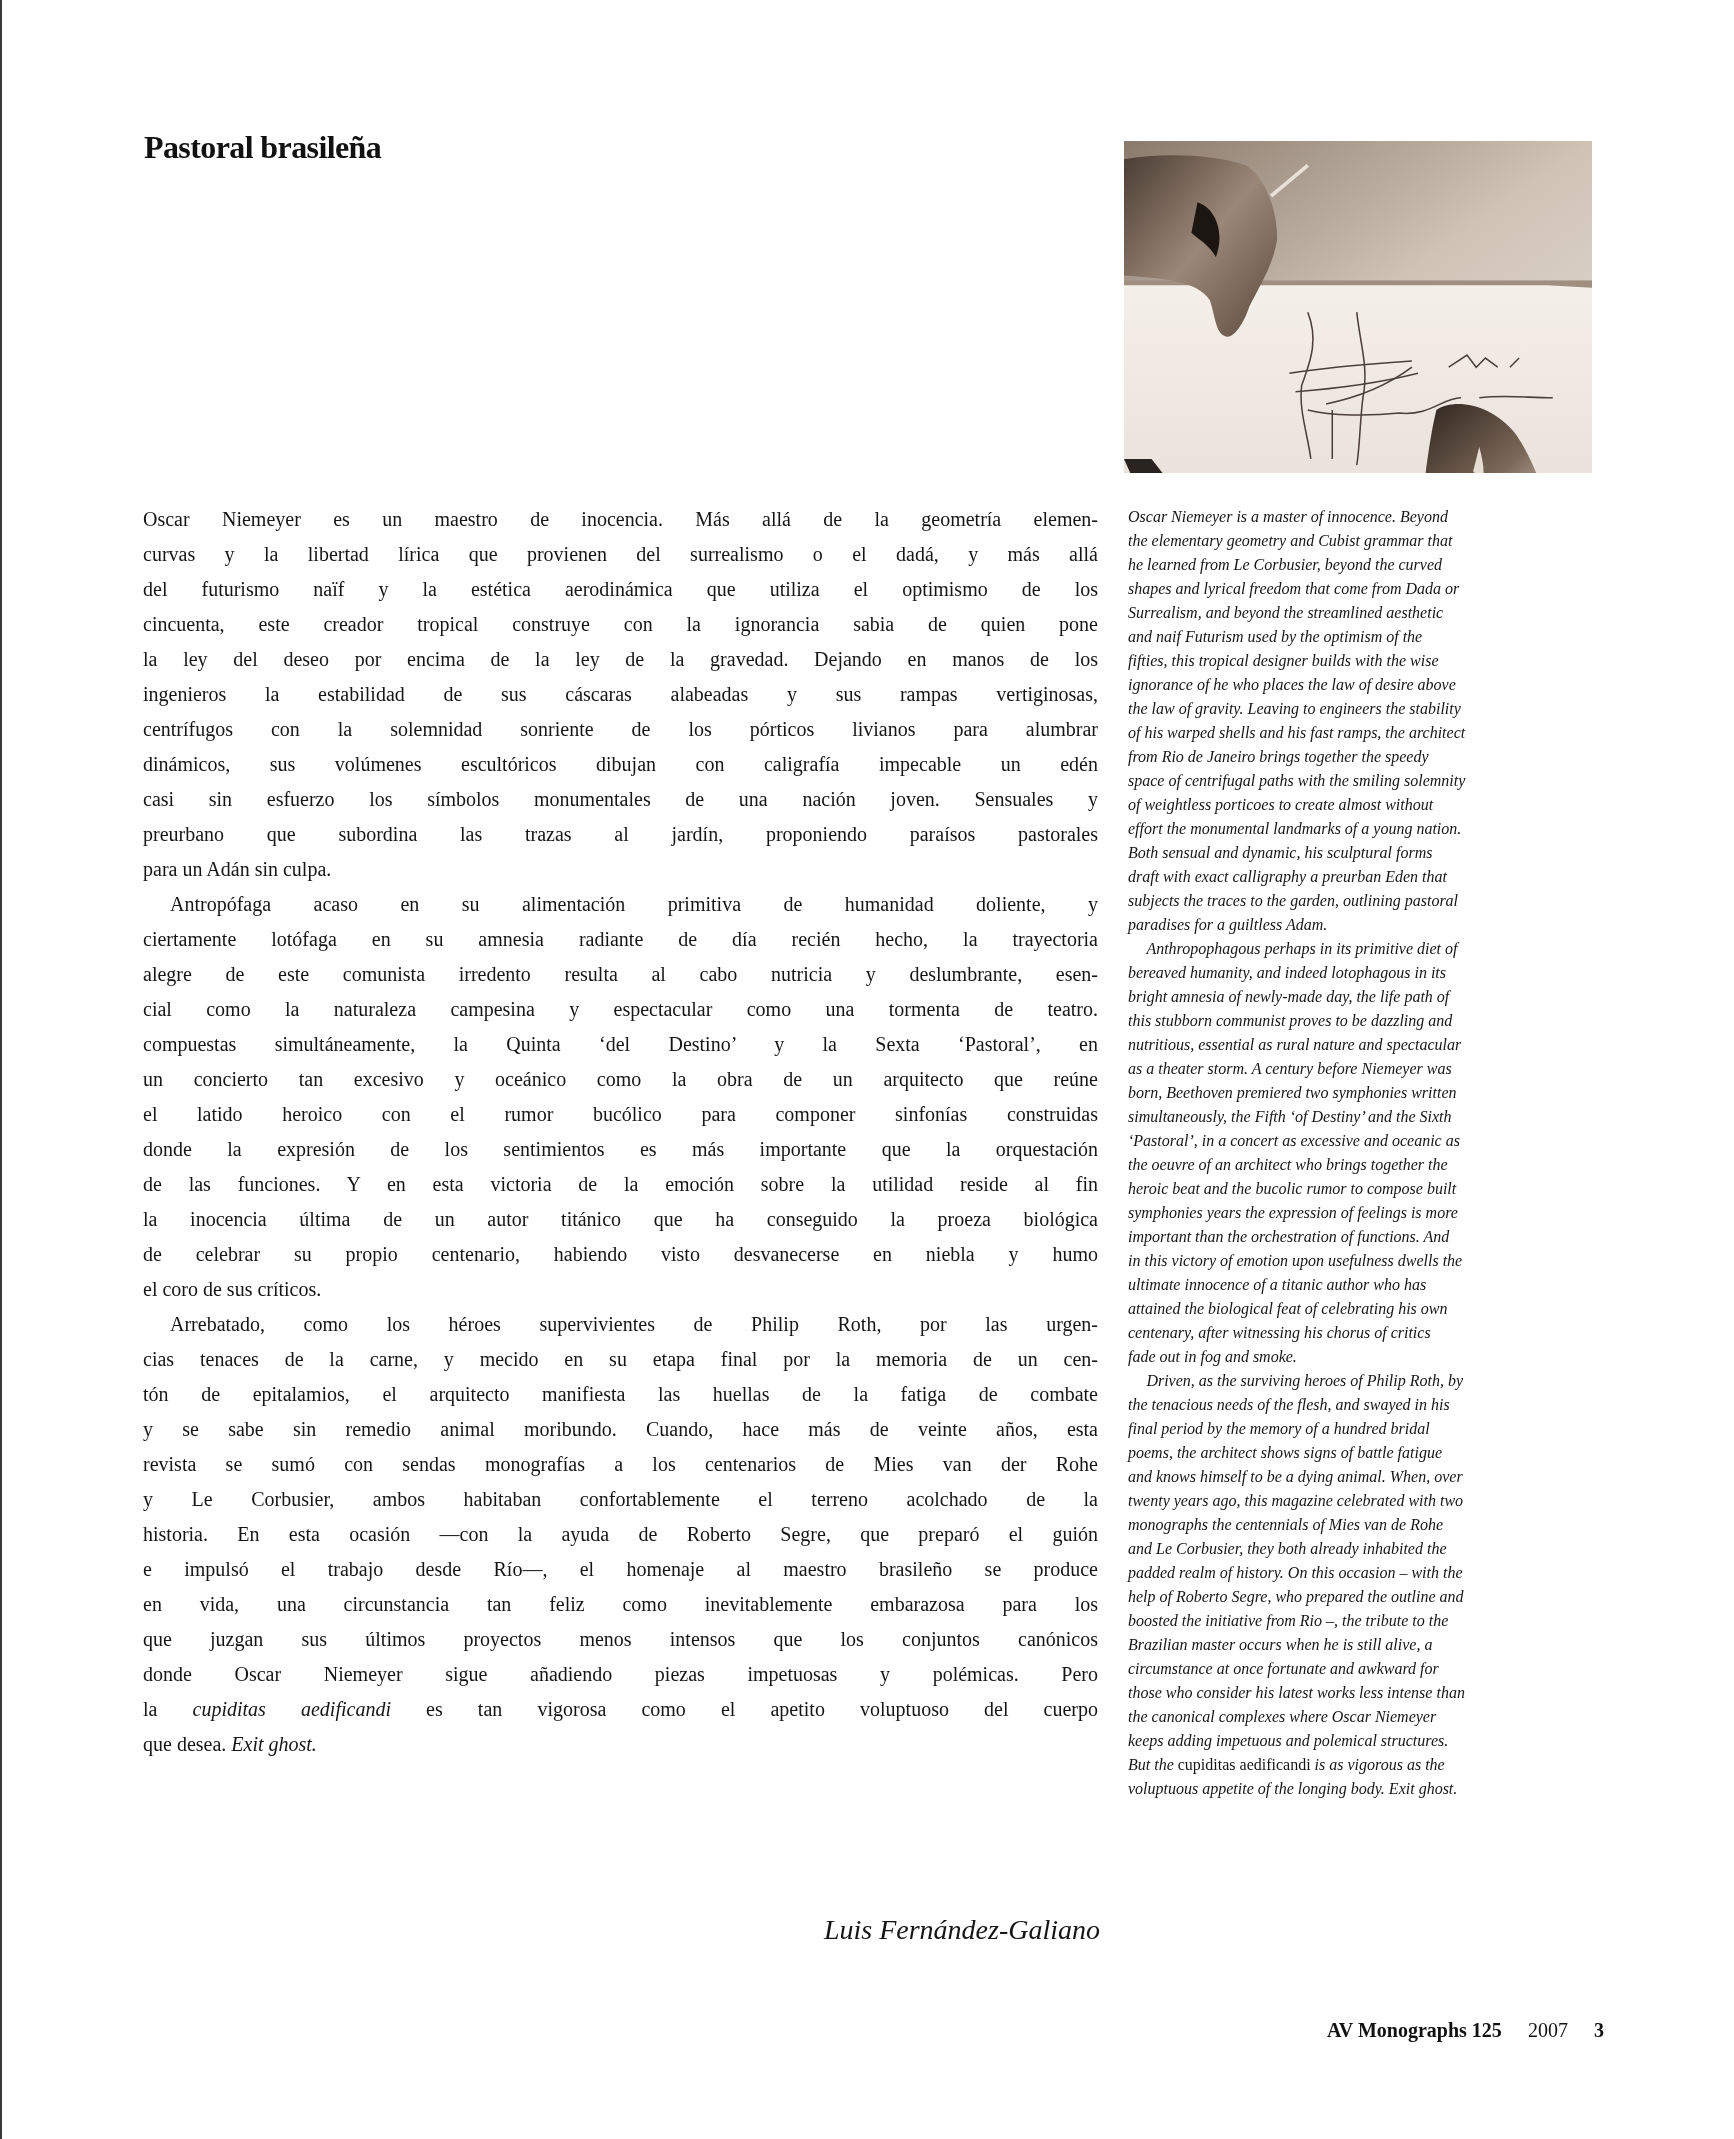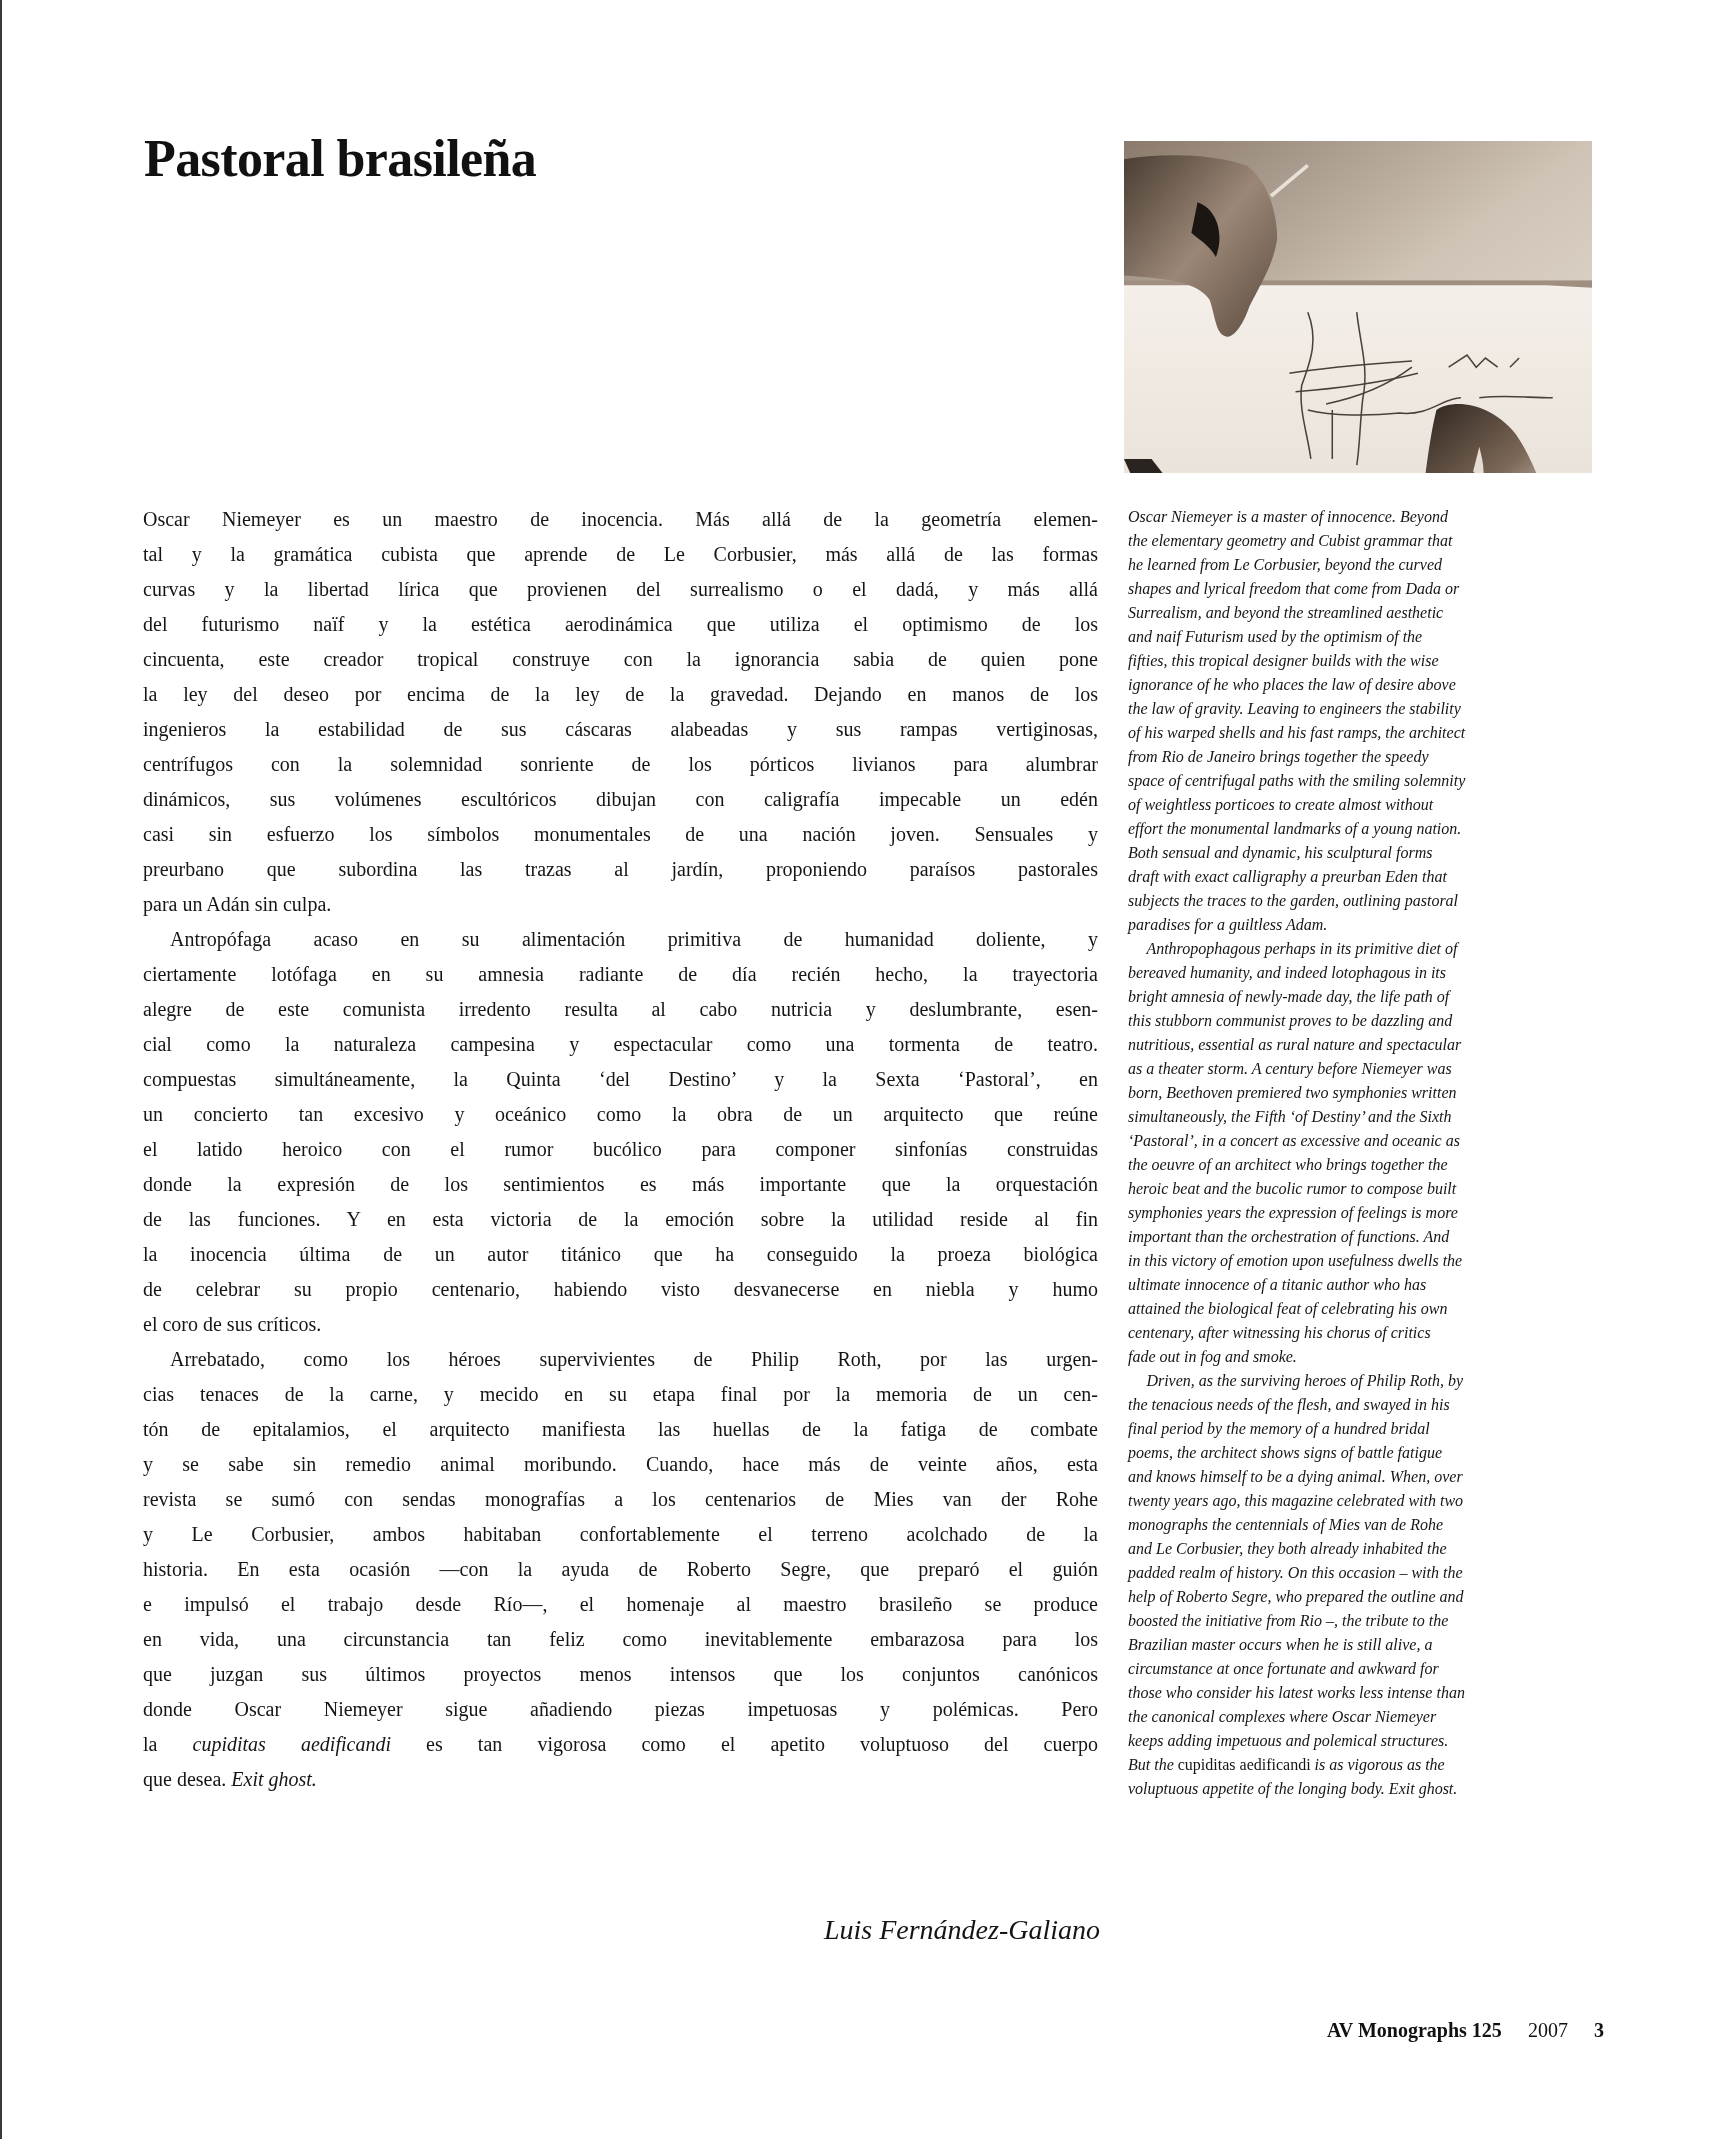--- a/index.html
+++ b/index.html
@@ -8,7 +8,7 @@
   .title {
     position: absolute; left: 144px; top: 129px; margin: 0;
     font-family: "Liberation Serif", "DejaVu Serif", serif;
-    font-weight: bold; font-size: 52px; color: #111; letter-spacing: -0.6px;
+    font-weight: bold; font-size: 32px; color: #111; letter-spacing: -0.6px;
   }
   .photo {
     position: absolute; left: 1124px; top: 141px; width: 468px; height: 332px;

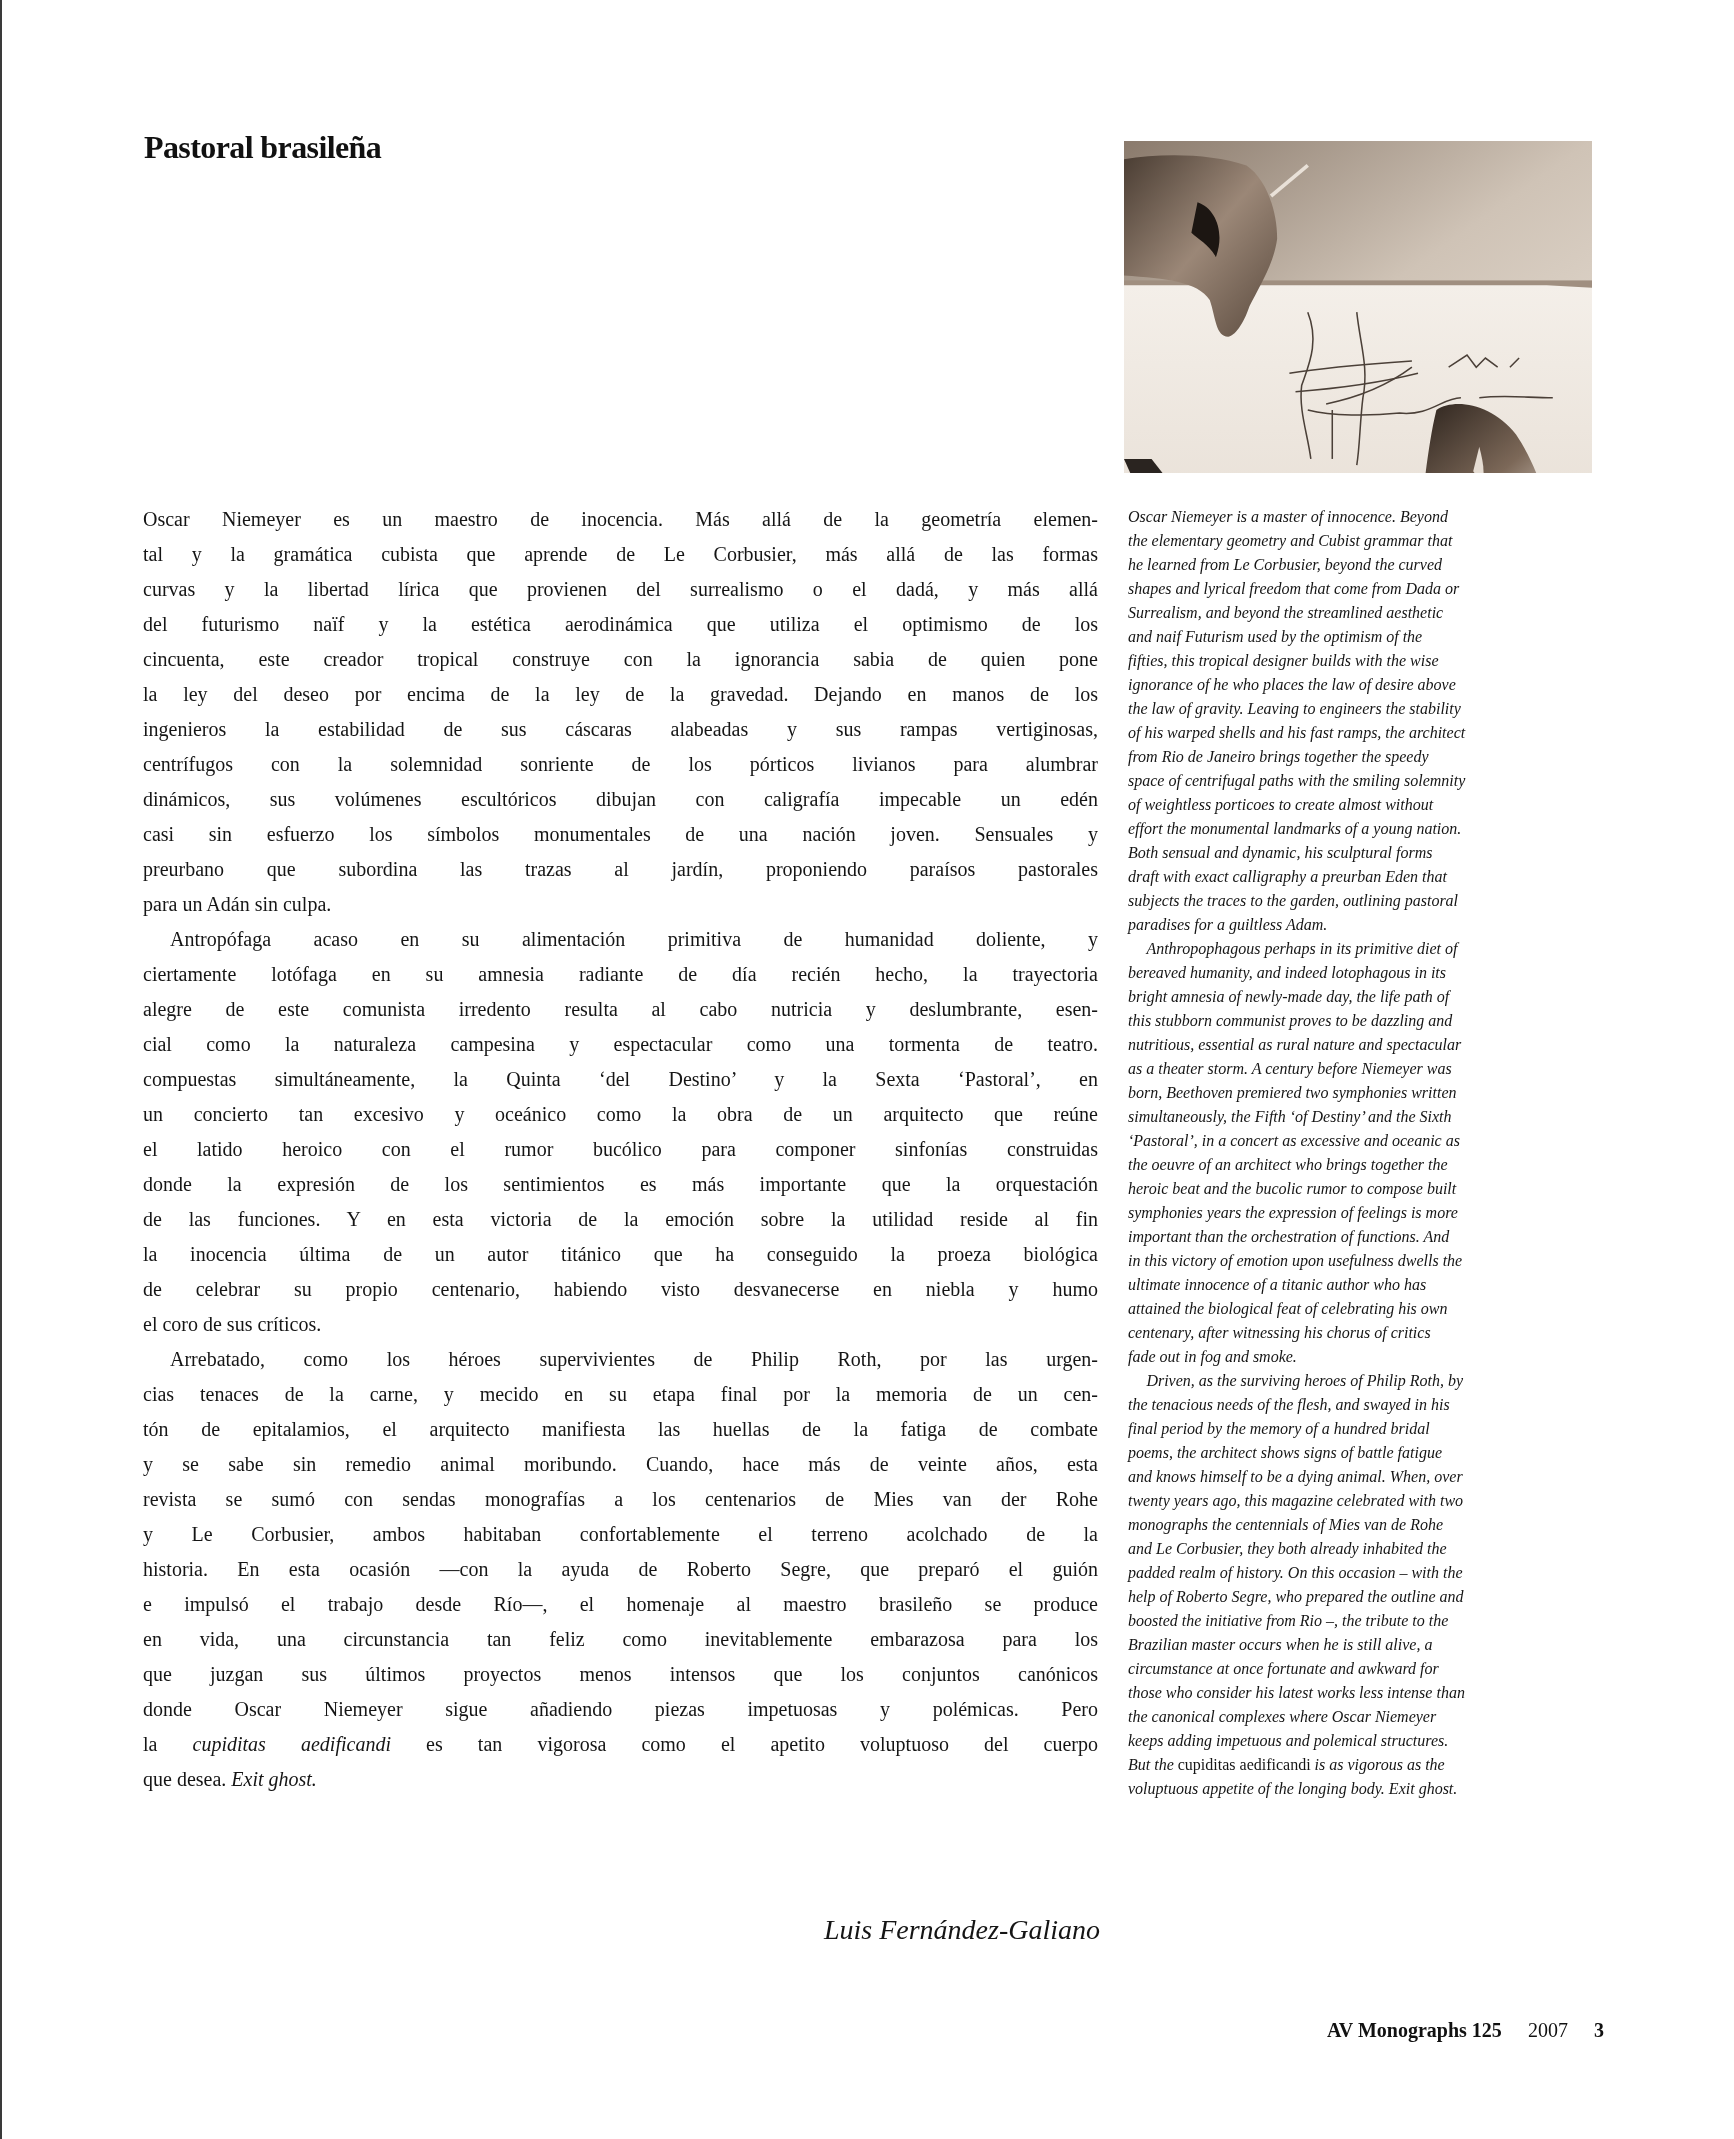--- a/index.html
+++ b/index.html
@@ -105,7 +105,6 @@
 
 <div class="es-col">
   <span class="line">Oscar Niemeyer es un maestro de inocencia. Más allá de la geometría elemen-</span>
-  <span class="line">tal y la gramática cubista que aprende de Le Corbusier, más allá de las formas</span>
   <span class="line">curvas y la libertad lírica que provienen del surrealismo o el dadá, y más allá</span>
   <span class="line">del futurismo naïf y la estética aerodinámica que utiliza el optimismo de los</span>
   <span class="line">cincuenta, este creador tropical construye con la ignorancia sabia de quien pone</span>

